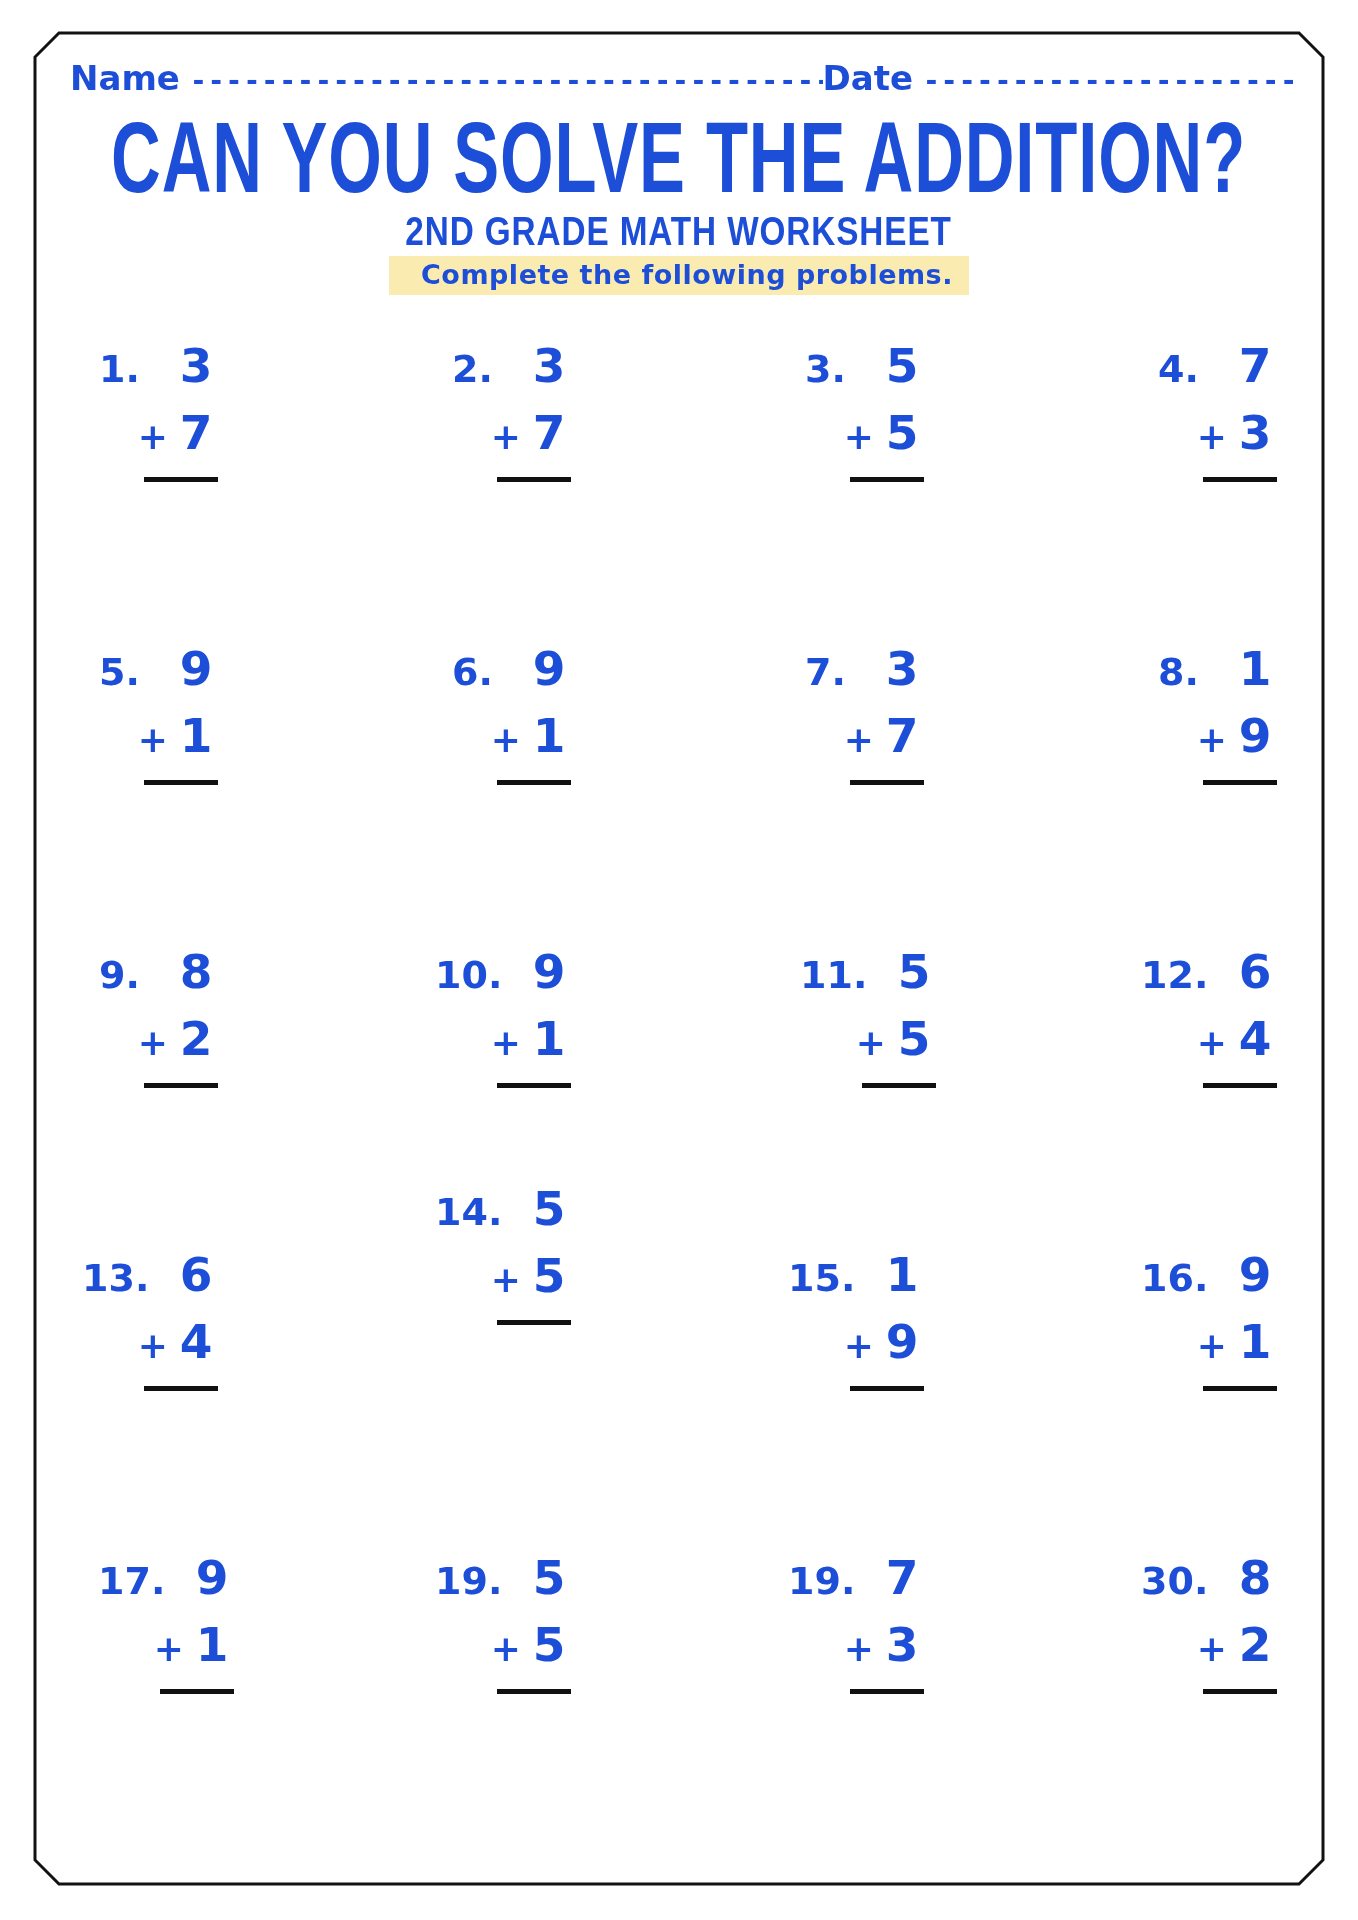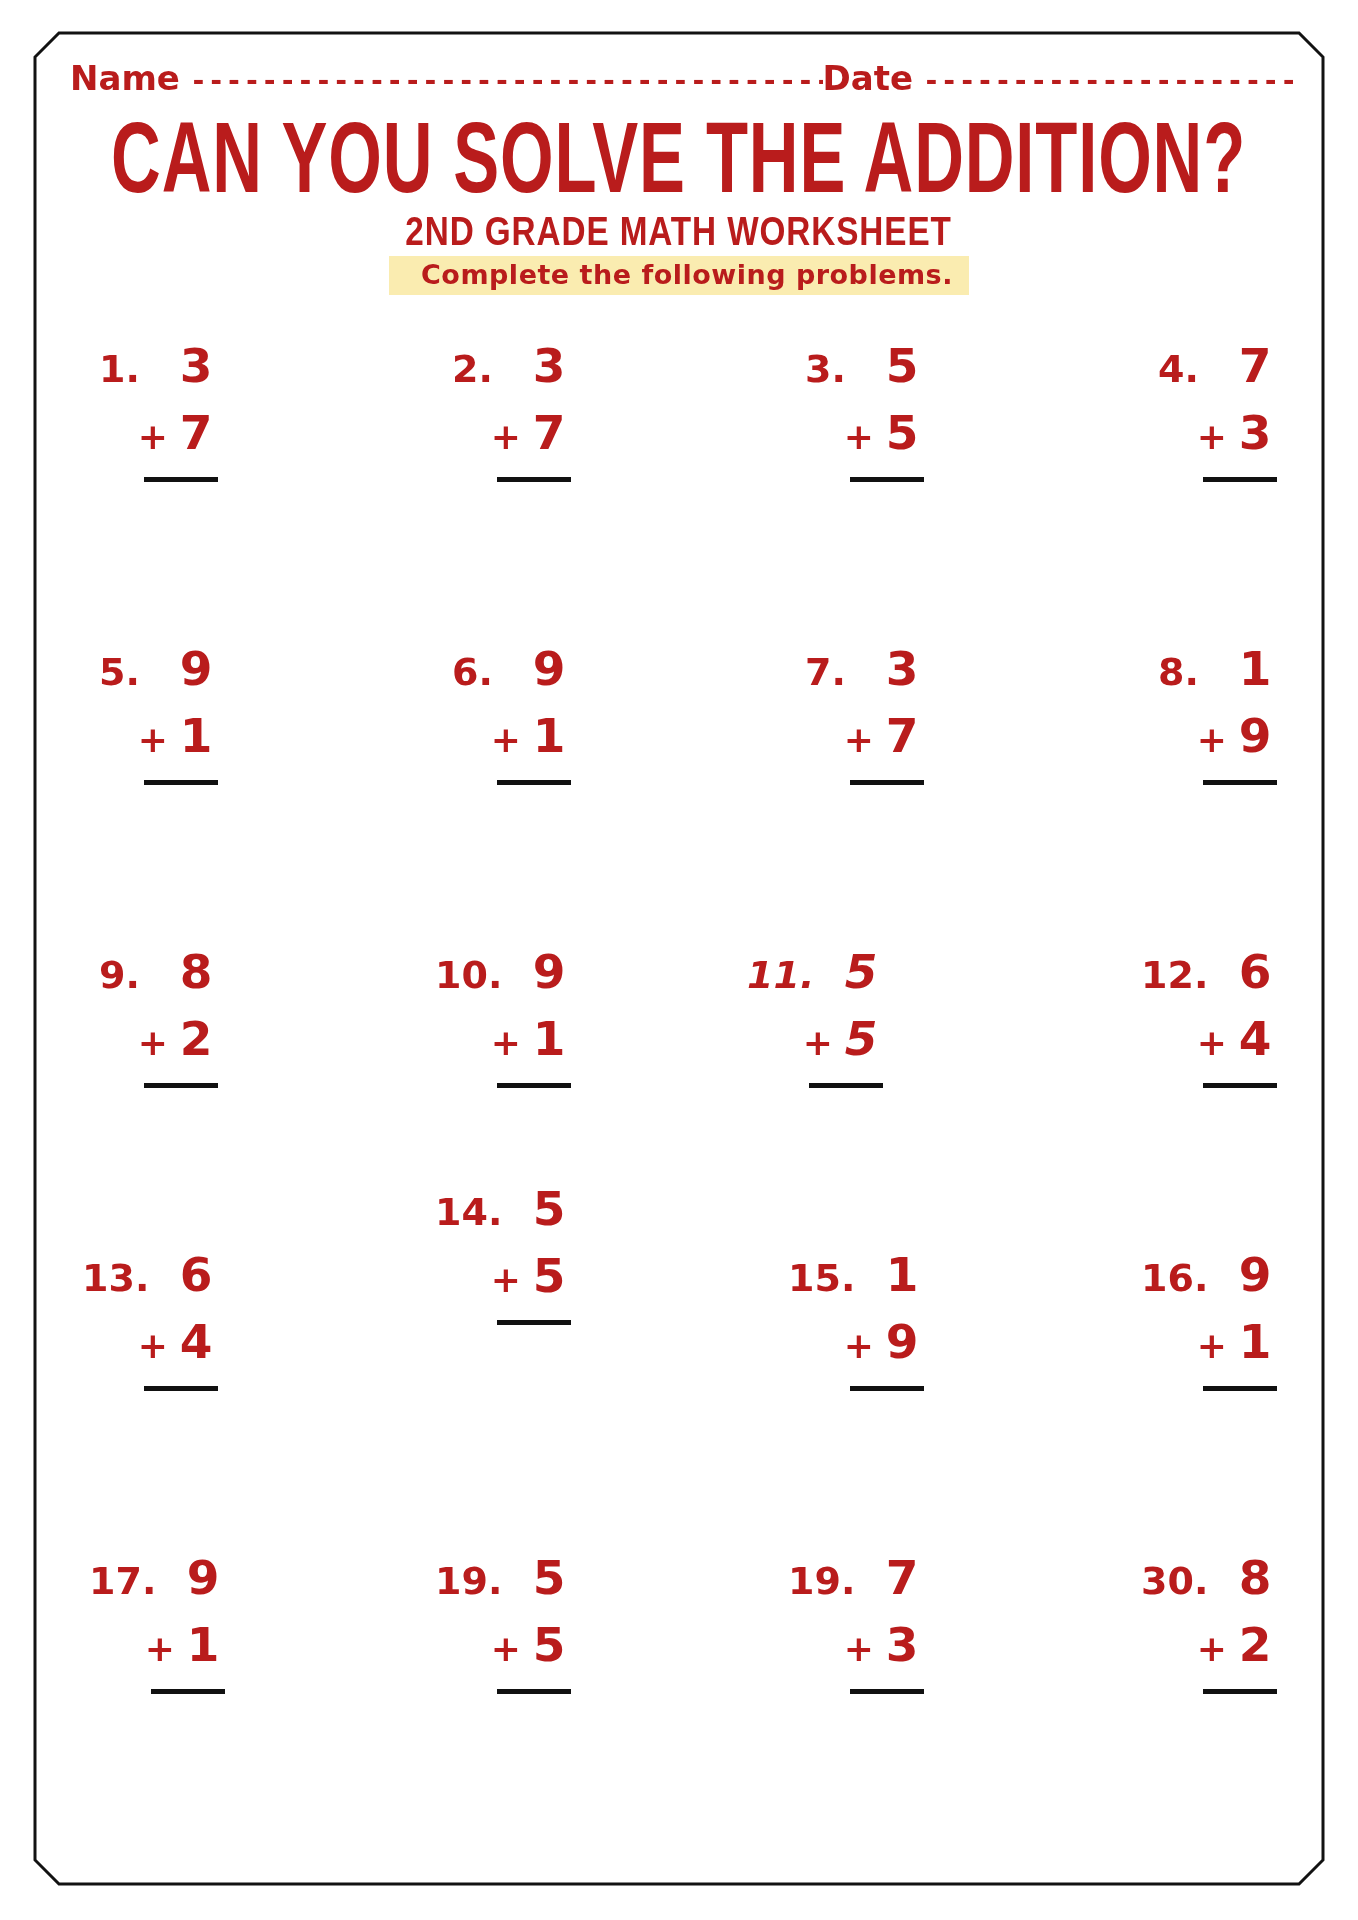--- a/index.html
+++ b/index.html
@@ -8,7 +8,7 @@
     width:1358px;height:1920px;
     background:#ffffff;
     font-family:"DejaVu Sans", sans-serif;
-    color:#b91c1c;
+    color:#1d4ed8;
     overflow:hidden;
   }
   .border-svg{position:absolute;left:0;top:0;width:1358px;height:1920px;}

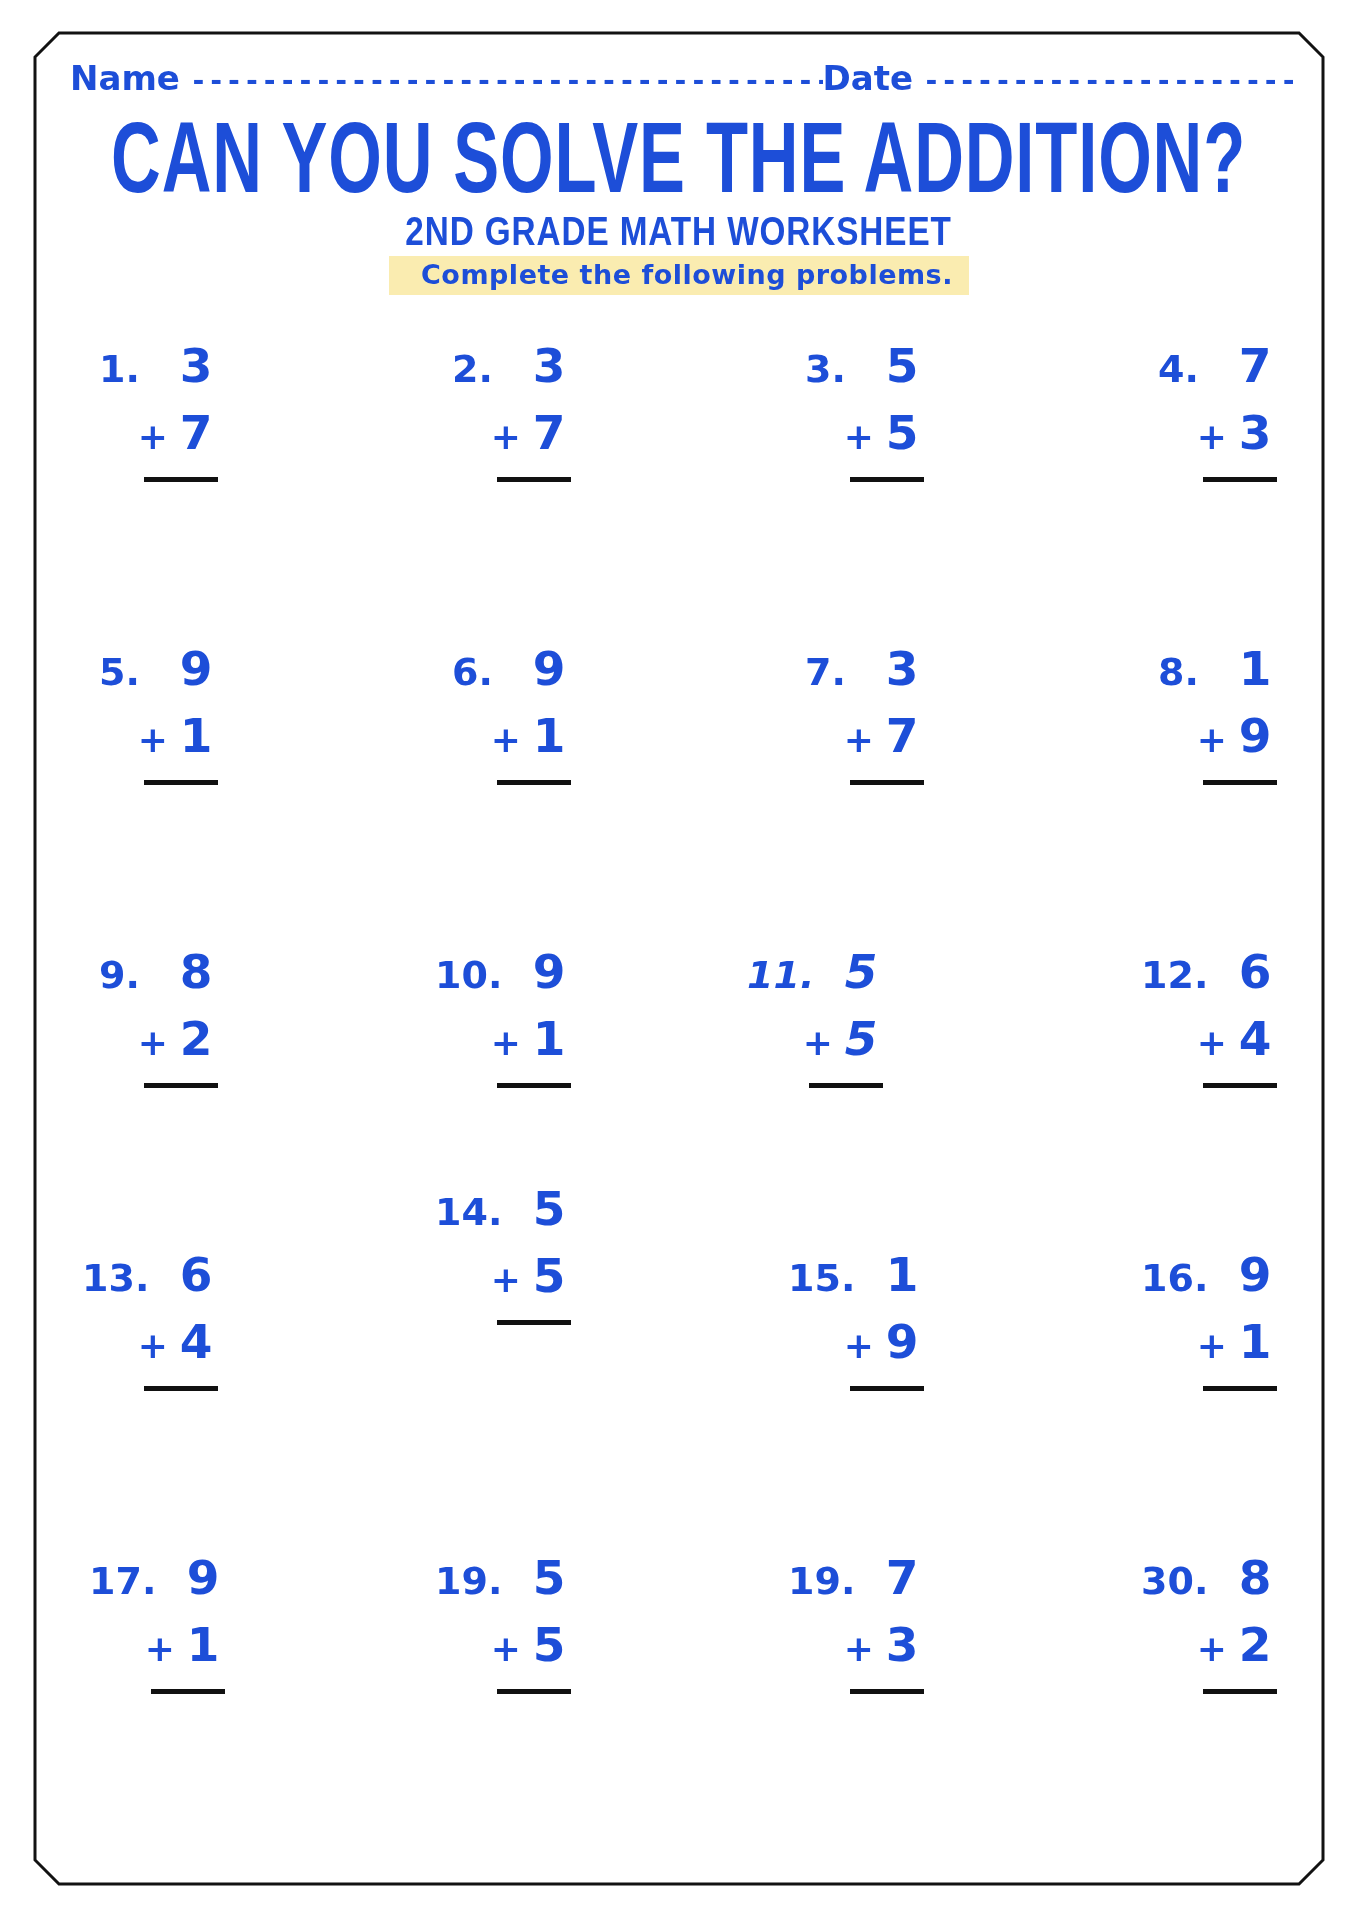--- a/index.html
+++ b/index.html
@@ -225,7 +225,7 @@
       </div>
       <div class="answer-line"></div>
     </div>
-      <div class="problem" style="left: 747px; top: 944px; font-style: italic;">
+      <div class="problem" style="left: 800px; top: 944px;">
       <div class="prow p-top">
         <span class="p-num">11.</span>
         <span class="p-digit">5</span>

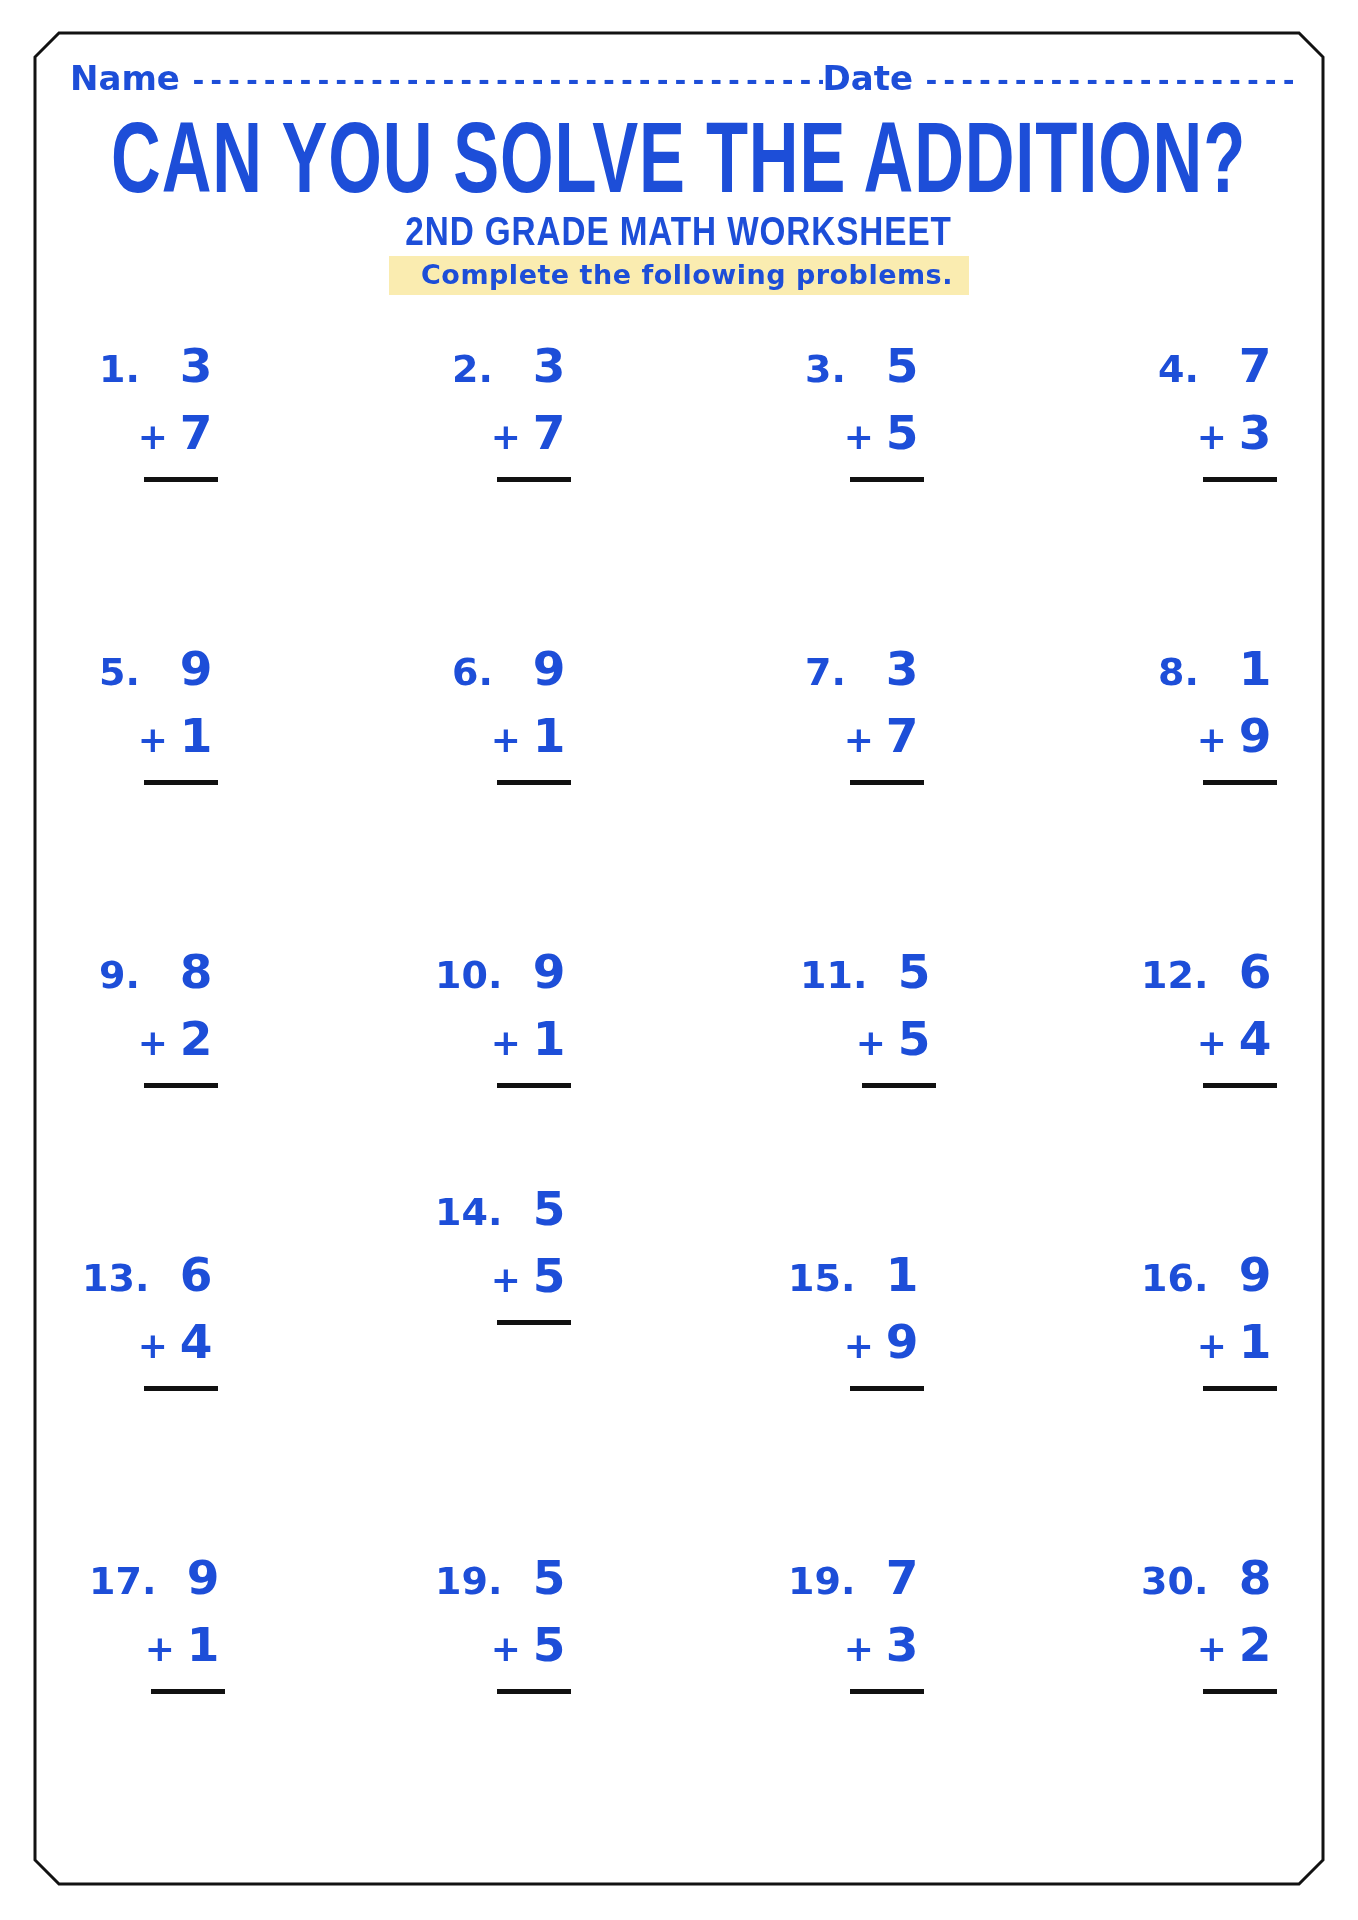--- a/index.html
+++ b/index.html
@@ -291,7 +291,7 @@
       </div>
       <div class="answer-line"></div>
     </div>
-      <div class="problem" style="left: 89px; top: 1550px;">
+      <div class="problem" style="left: 98px; top: 1550px;">
       <div class="prow p-top">
         <span class="p-num">17.</span>
         <span class="p-digit">9</span>

